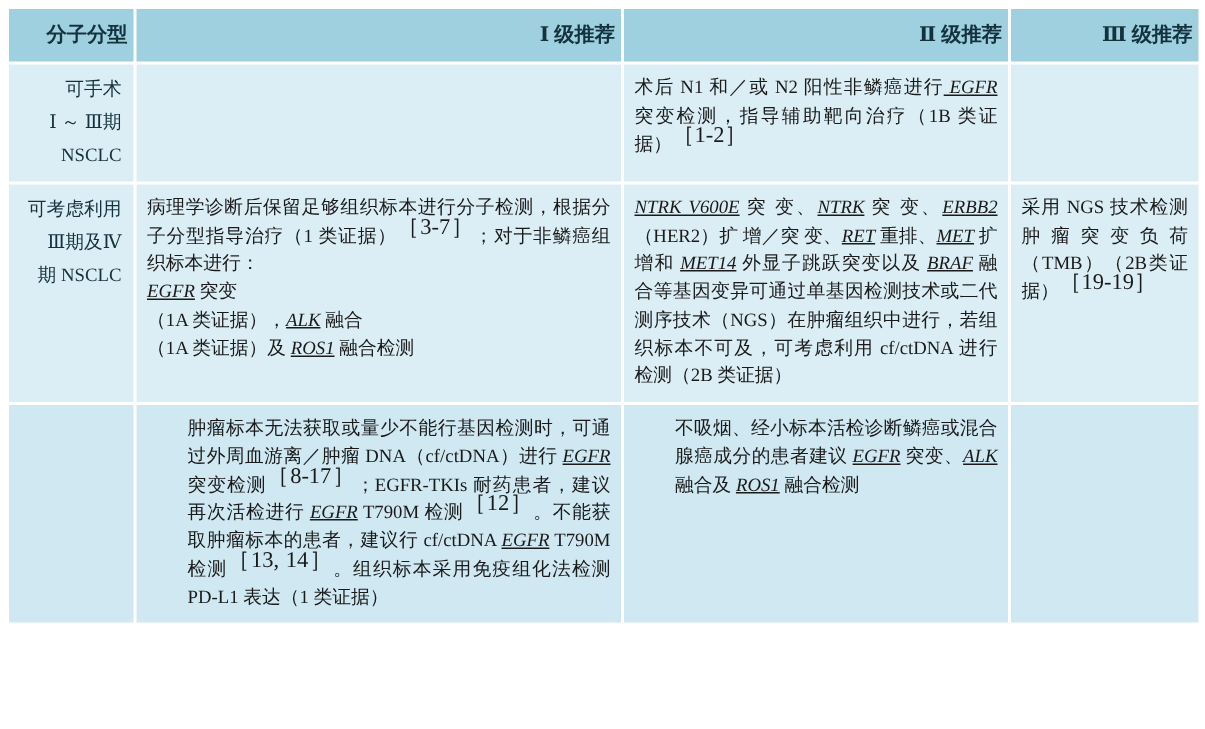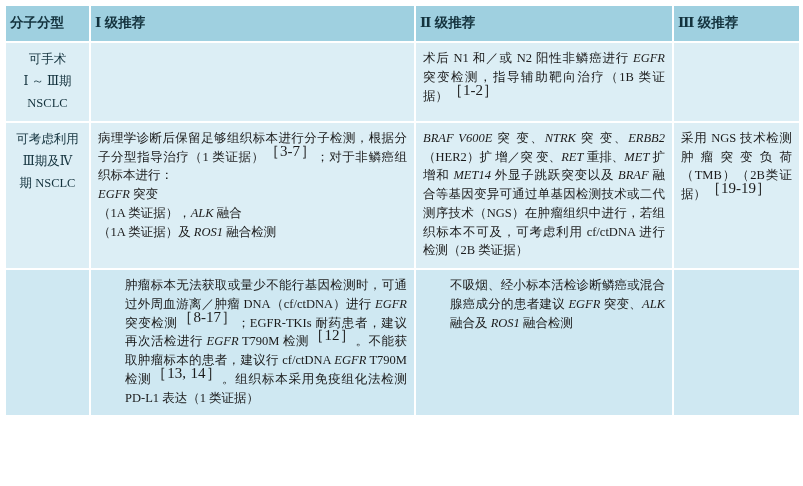--- a/index.html
+++ b/index.html
@@ -38,7 +38,7 @@
   }
   thead th {
     background: #9fd0e0;
-    text-align: left;
+    text-align: right;
     font-weight: bold;
     font-size: 13.5px;
     color: #13323d;

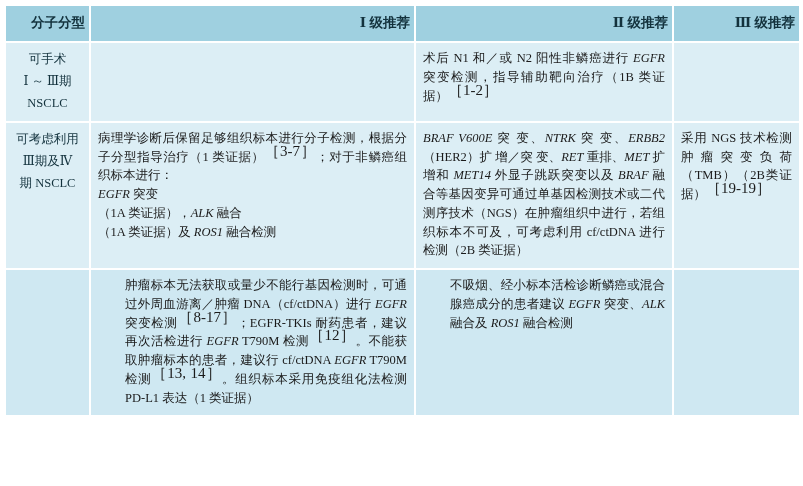--- a/index.html
+++ b/index.html
@@ -47,7 +47,7 @@
   }
   td.rowhead {
     background: #dceef5;
-    text-align: center;
+    text-align: right;
     font-size: 12.5px;
     line-height: 1.75;
     color: #13323d;

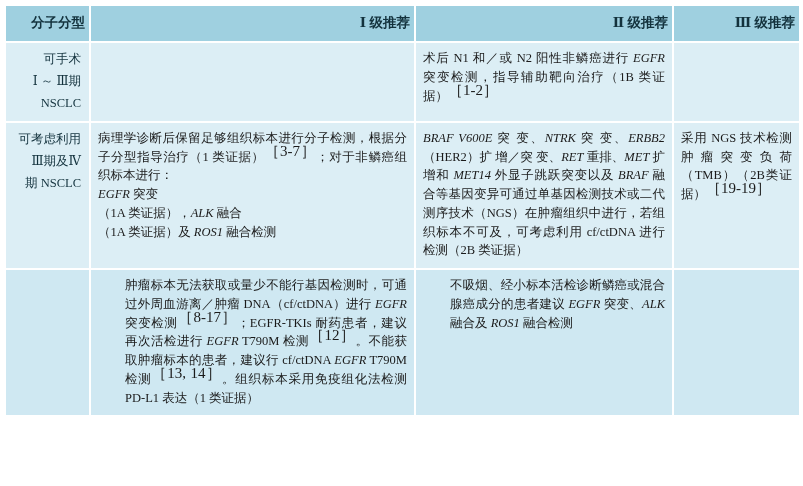--- a/index.html
+++ b/index.html
@@ -70,6 +70,7 @@
   }
   .it {
     font-style: italic;
+    text-decoration: underline;
   }
   sup {
     font-size: 15px;

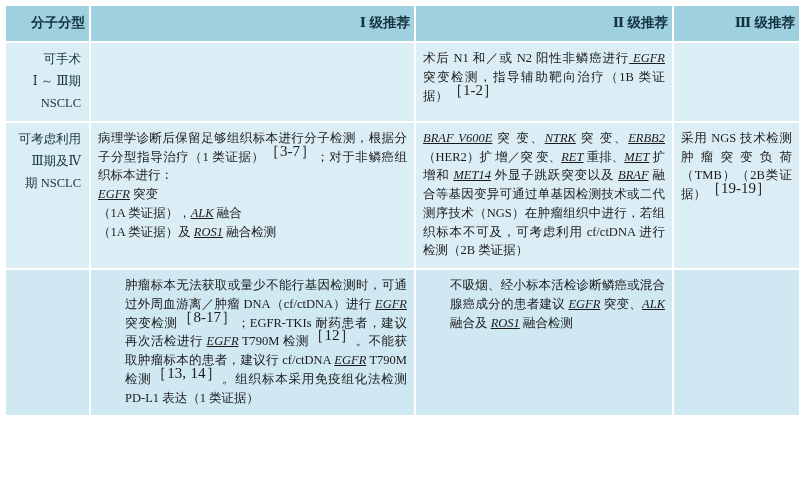--- a/index.html
+++ b/index.html
@@ -128,7 +128,7 @@
           （1A 类证据）及 <span class="it">ROS1</span> 融合检测
         </td>
         <td class="body-cell">
-          <span class="it">BRAF V600E</span> 突 变、<span class="it">NTRK</span> 突 变、<span class="it">ERBB2</span>（HER2）扩 增／突 变、<span class="it">RET</span> 重排、<span class="it">MET</span> 扩增和 <span class="it">MET14</span> 外显子跳跃突变以及 <span class="it">BRAF</span> 融合等基因变异可通过单基因检测技术或二代测序技术（NGS）在肿瘤组织中进行，若组织标本不可及，可考虑利用 cf/ctDNA 进行检测（2B 类证据）
+          <span class="it">NTRK V600E</span> 突 变、<span class="it">NTRK</span> 突 变、<span class="it">ERBB2</span>（HER2）扩 增／突 变、<span class="it">RET</span> 重排、<span class="it">MET</span> 扩增和 <span class="it">MET14</span> 外显子跳跃突变以及 <span class="it">BRAF</span> 融合等基因变异可通过单基因检测技术或二代测序技术（NGS）在肿瘤组织中进行，若组织标本不可及，可考虑利用 cf/ctDNA 进行检测（2B 类证据）
         </td>
         <td class="body-cell">
           采用 NGS 技术检测肿瘤突变负荷（TMB）（2B类证据）<sup>［19-19］</sup>

